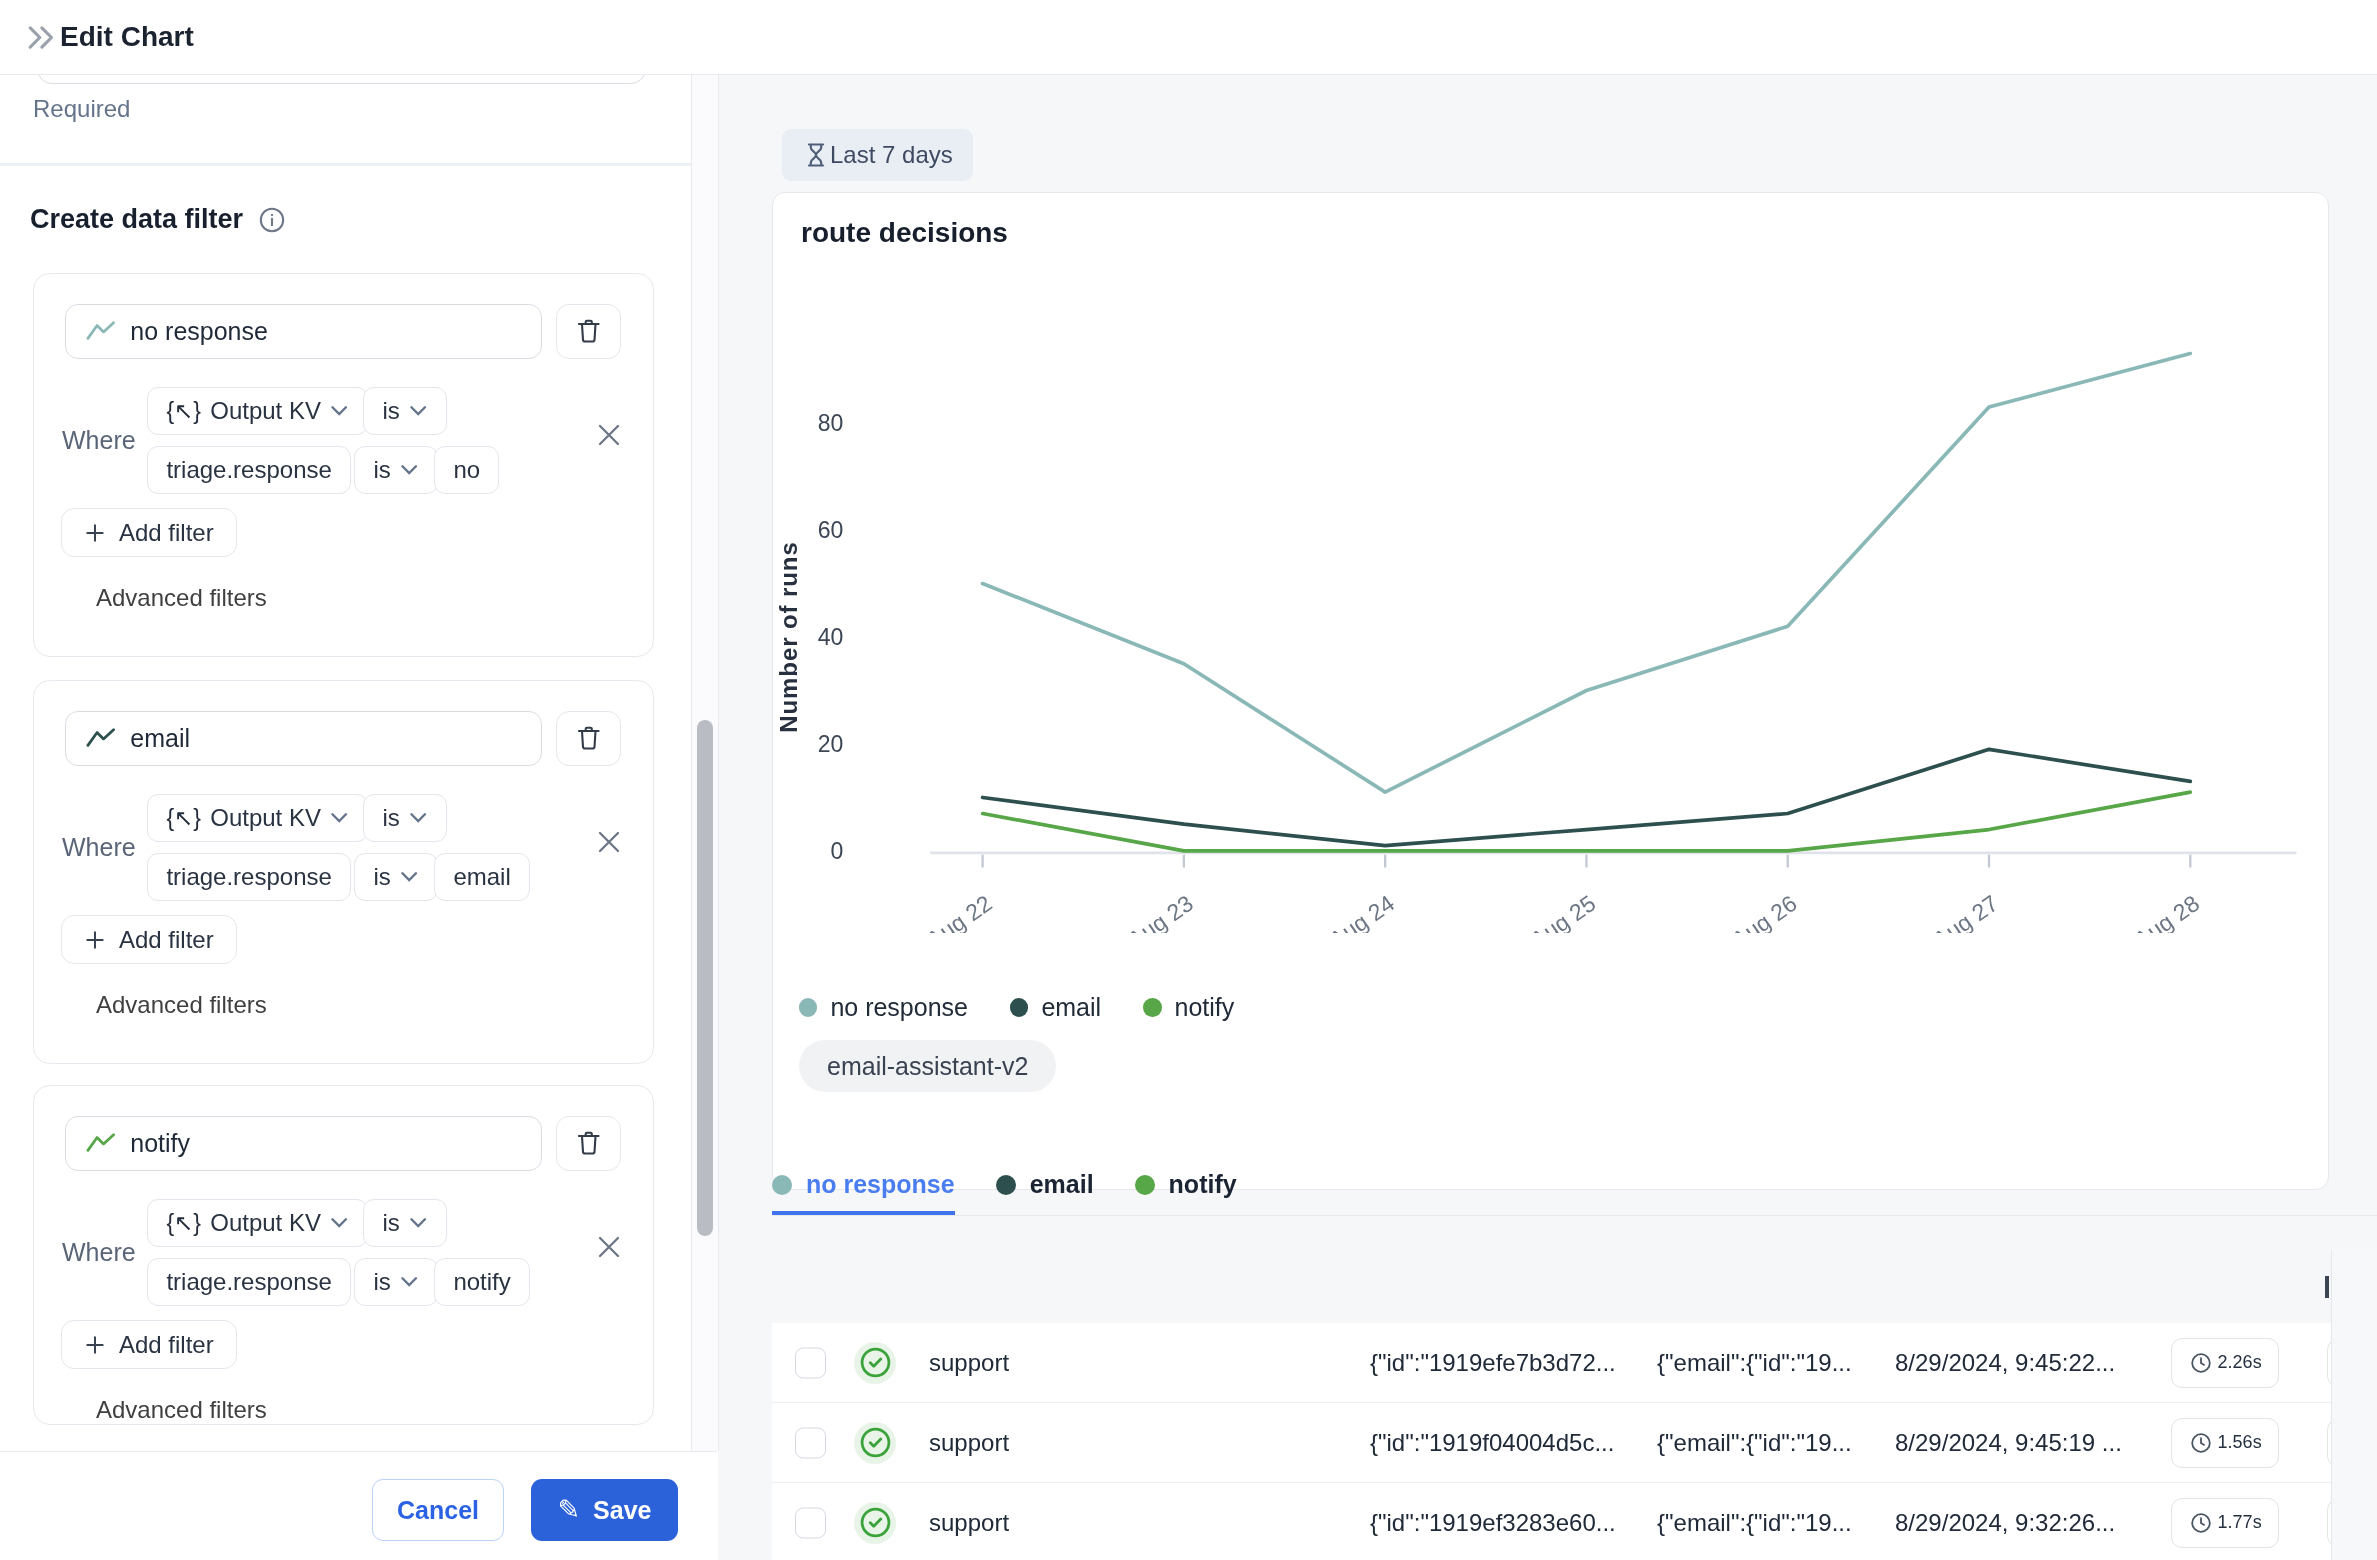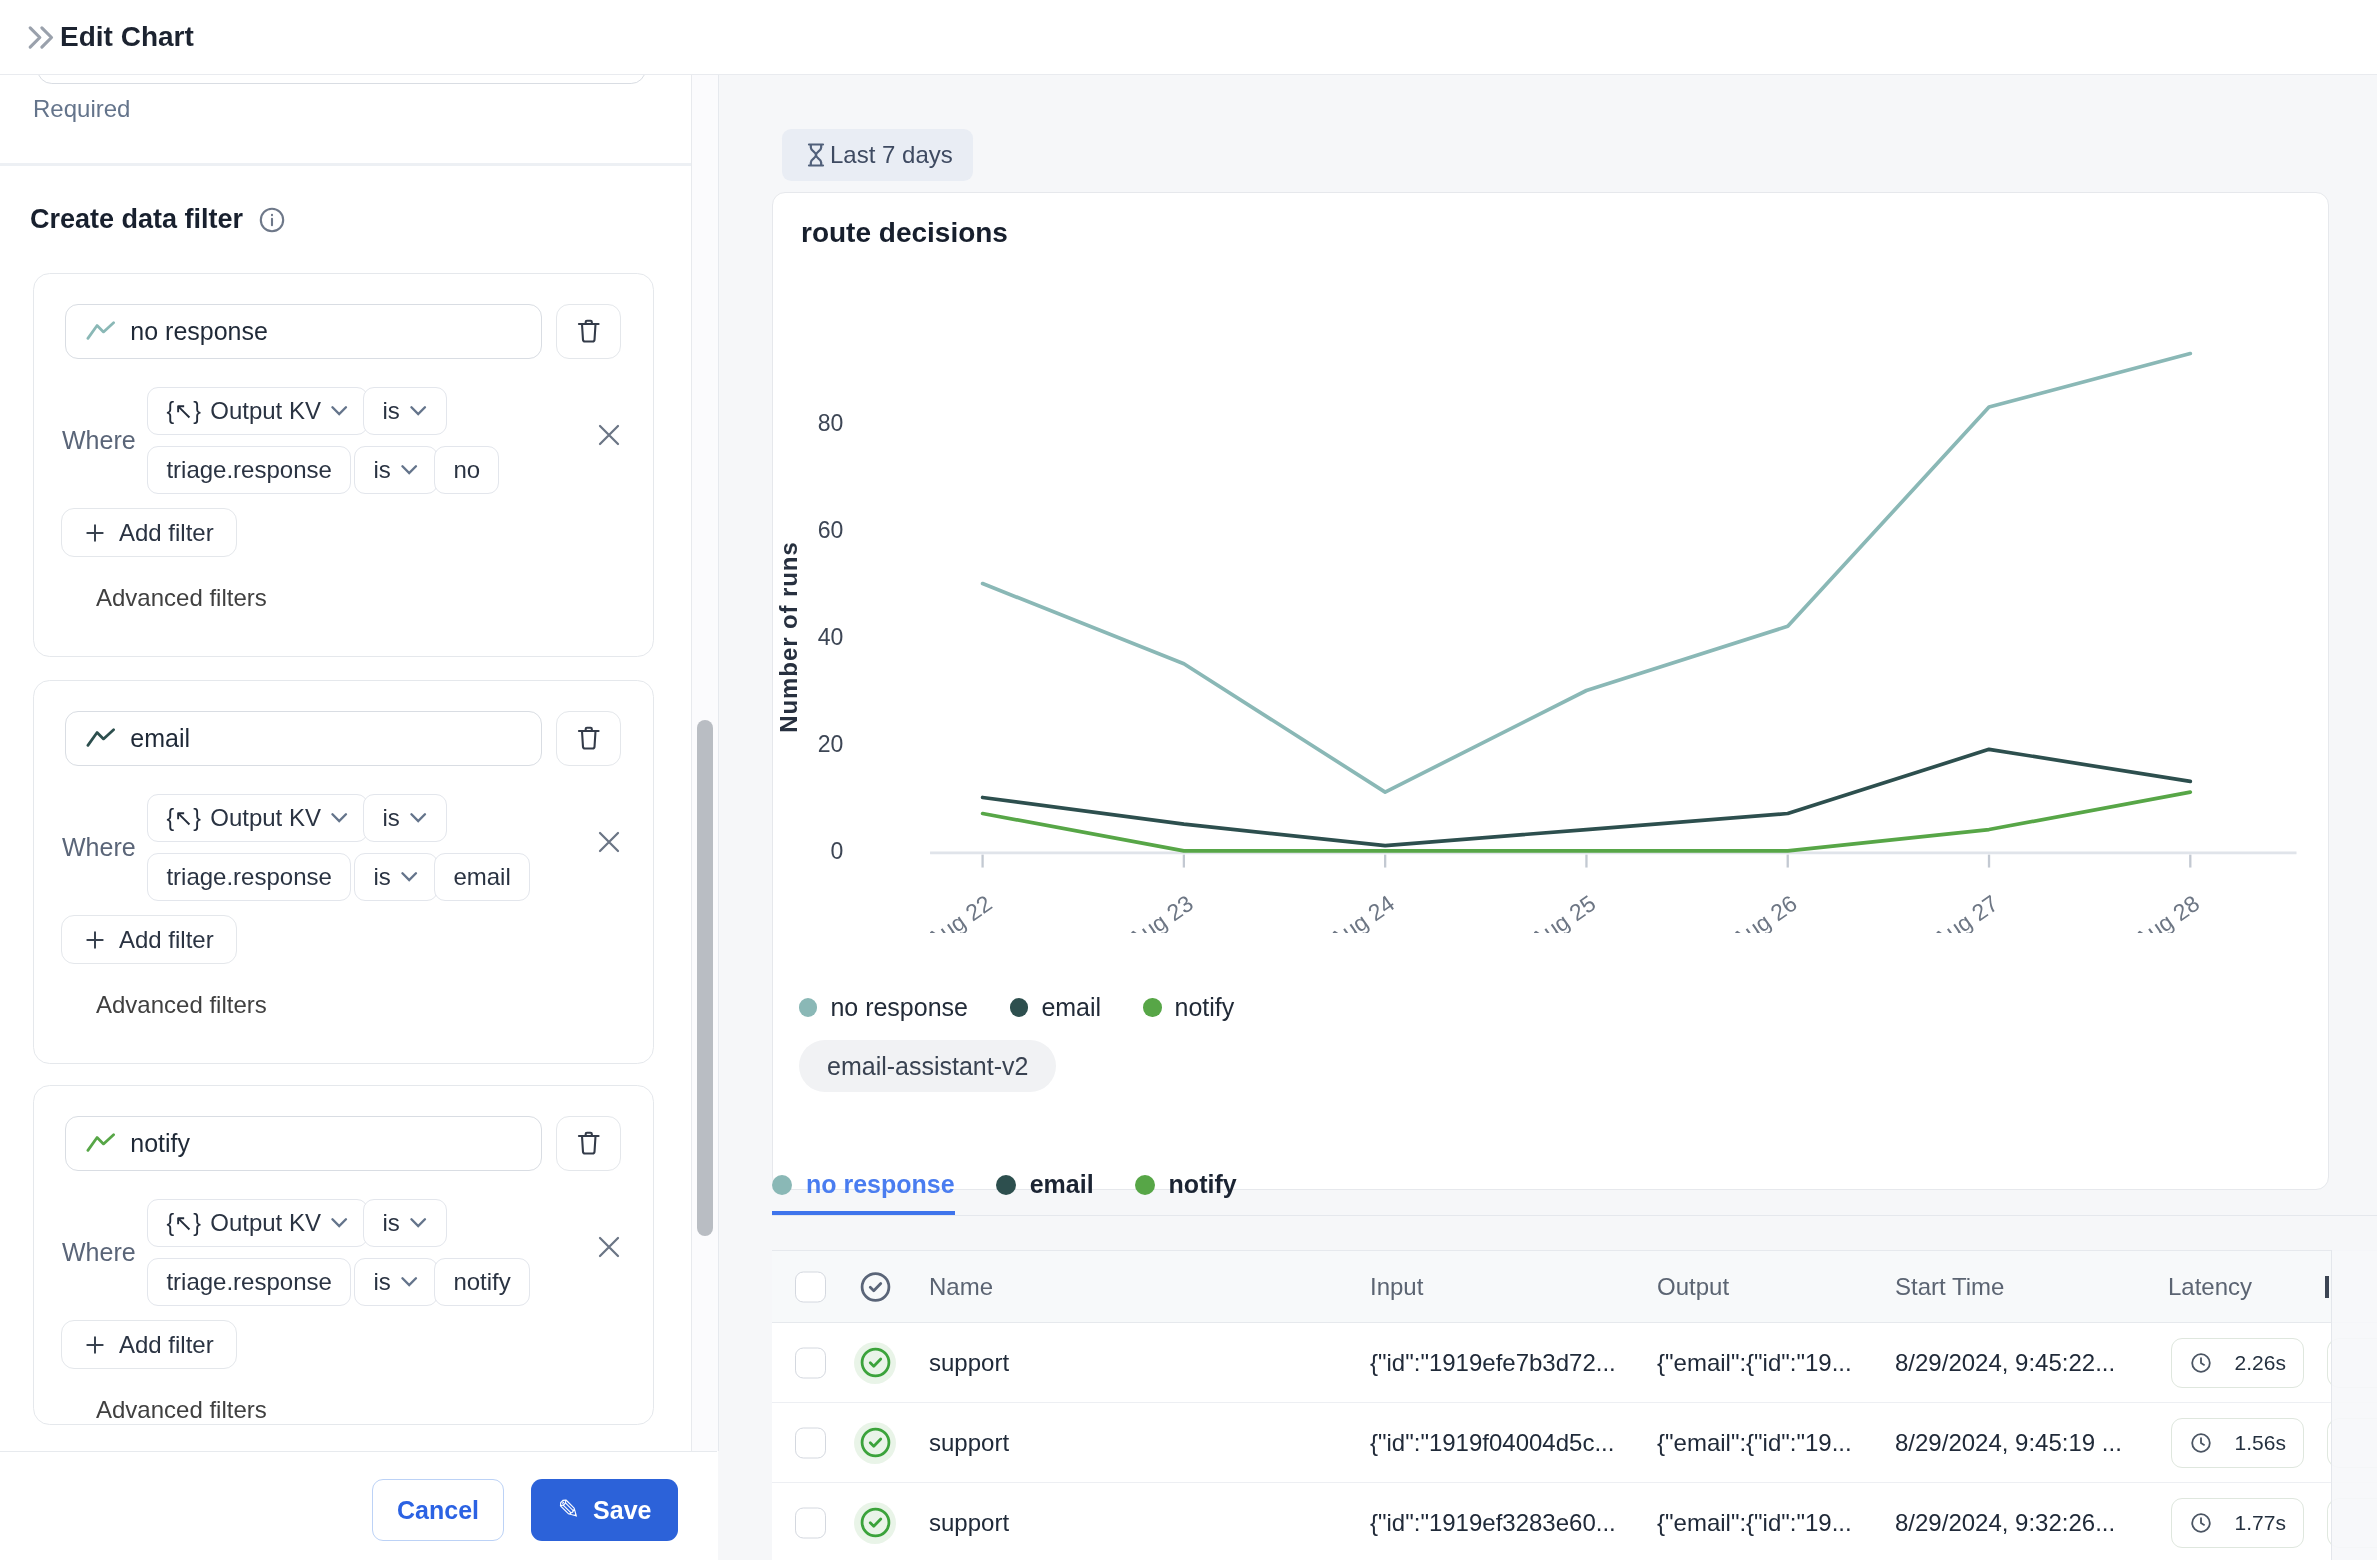--- a/index.html
+++ b/index.html
@@ -337,20 +337,6 @@
     </div>
 
     <div class="rtable">
-      <div class="thead">
-        <span class="cbx" style="left:23px"></span>
-        <span class="hicon">
-          <svg width="35" height="35" viewBox="0 0 24 24" fill="none" stroke="#5a6578" stroke-width="1.9" stroke-linecap="round" stroke-linejoin="round">
-              <circle cx="12" cy="12" r="9.2"></circle>
-              <path d="M8.4 12.2l2.4 2.4 4.8-5"></path>
-            </svg>
-        </span>
-        <span class="cell" style="left:157px">Name</span>
-        <span class="cell" style="left:598px">Input</span>
-        <span class="cell" style="left:885px">Output</span>
-        <span class="cell" style="left:1123px">Start Time</span>
-        <span class="cell" style="left:1396px">Latency</span>
-      </div>
 
       <div class="trow" style="top:73px">
         <span class="cbx" style="left:23px"></span>

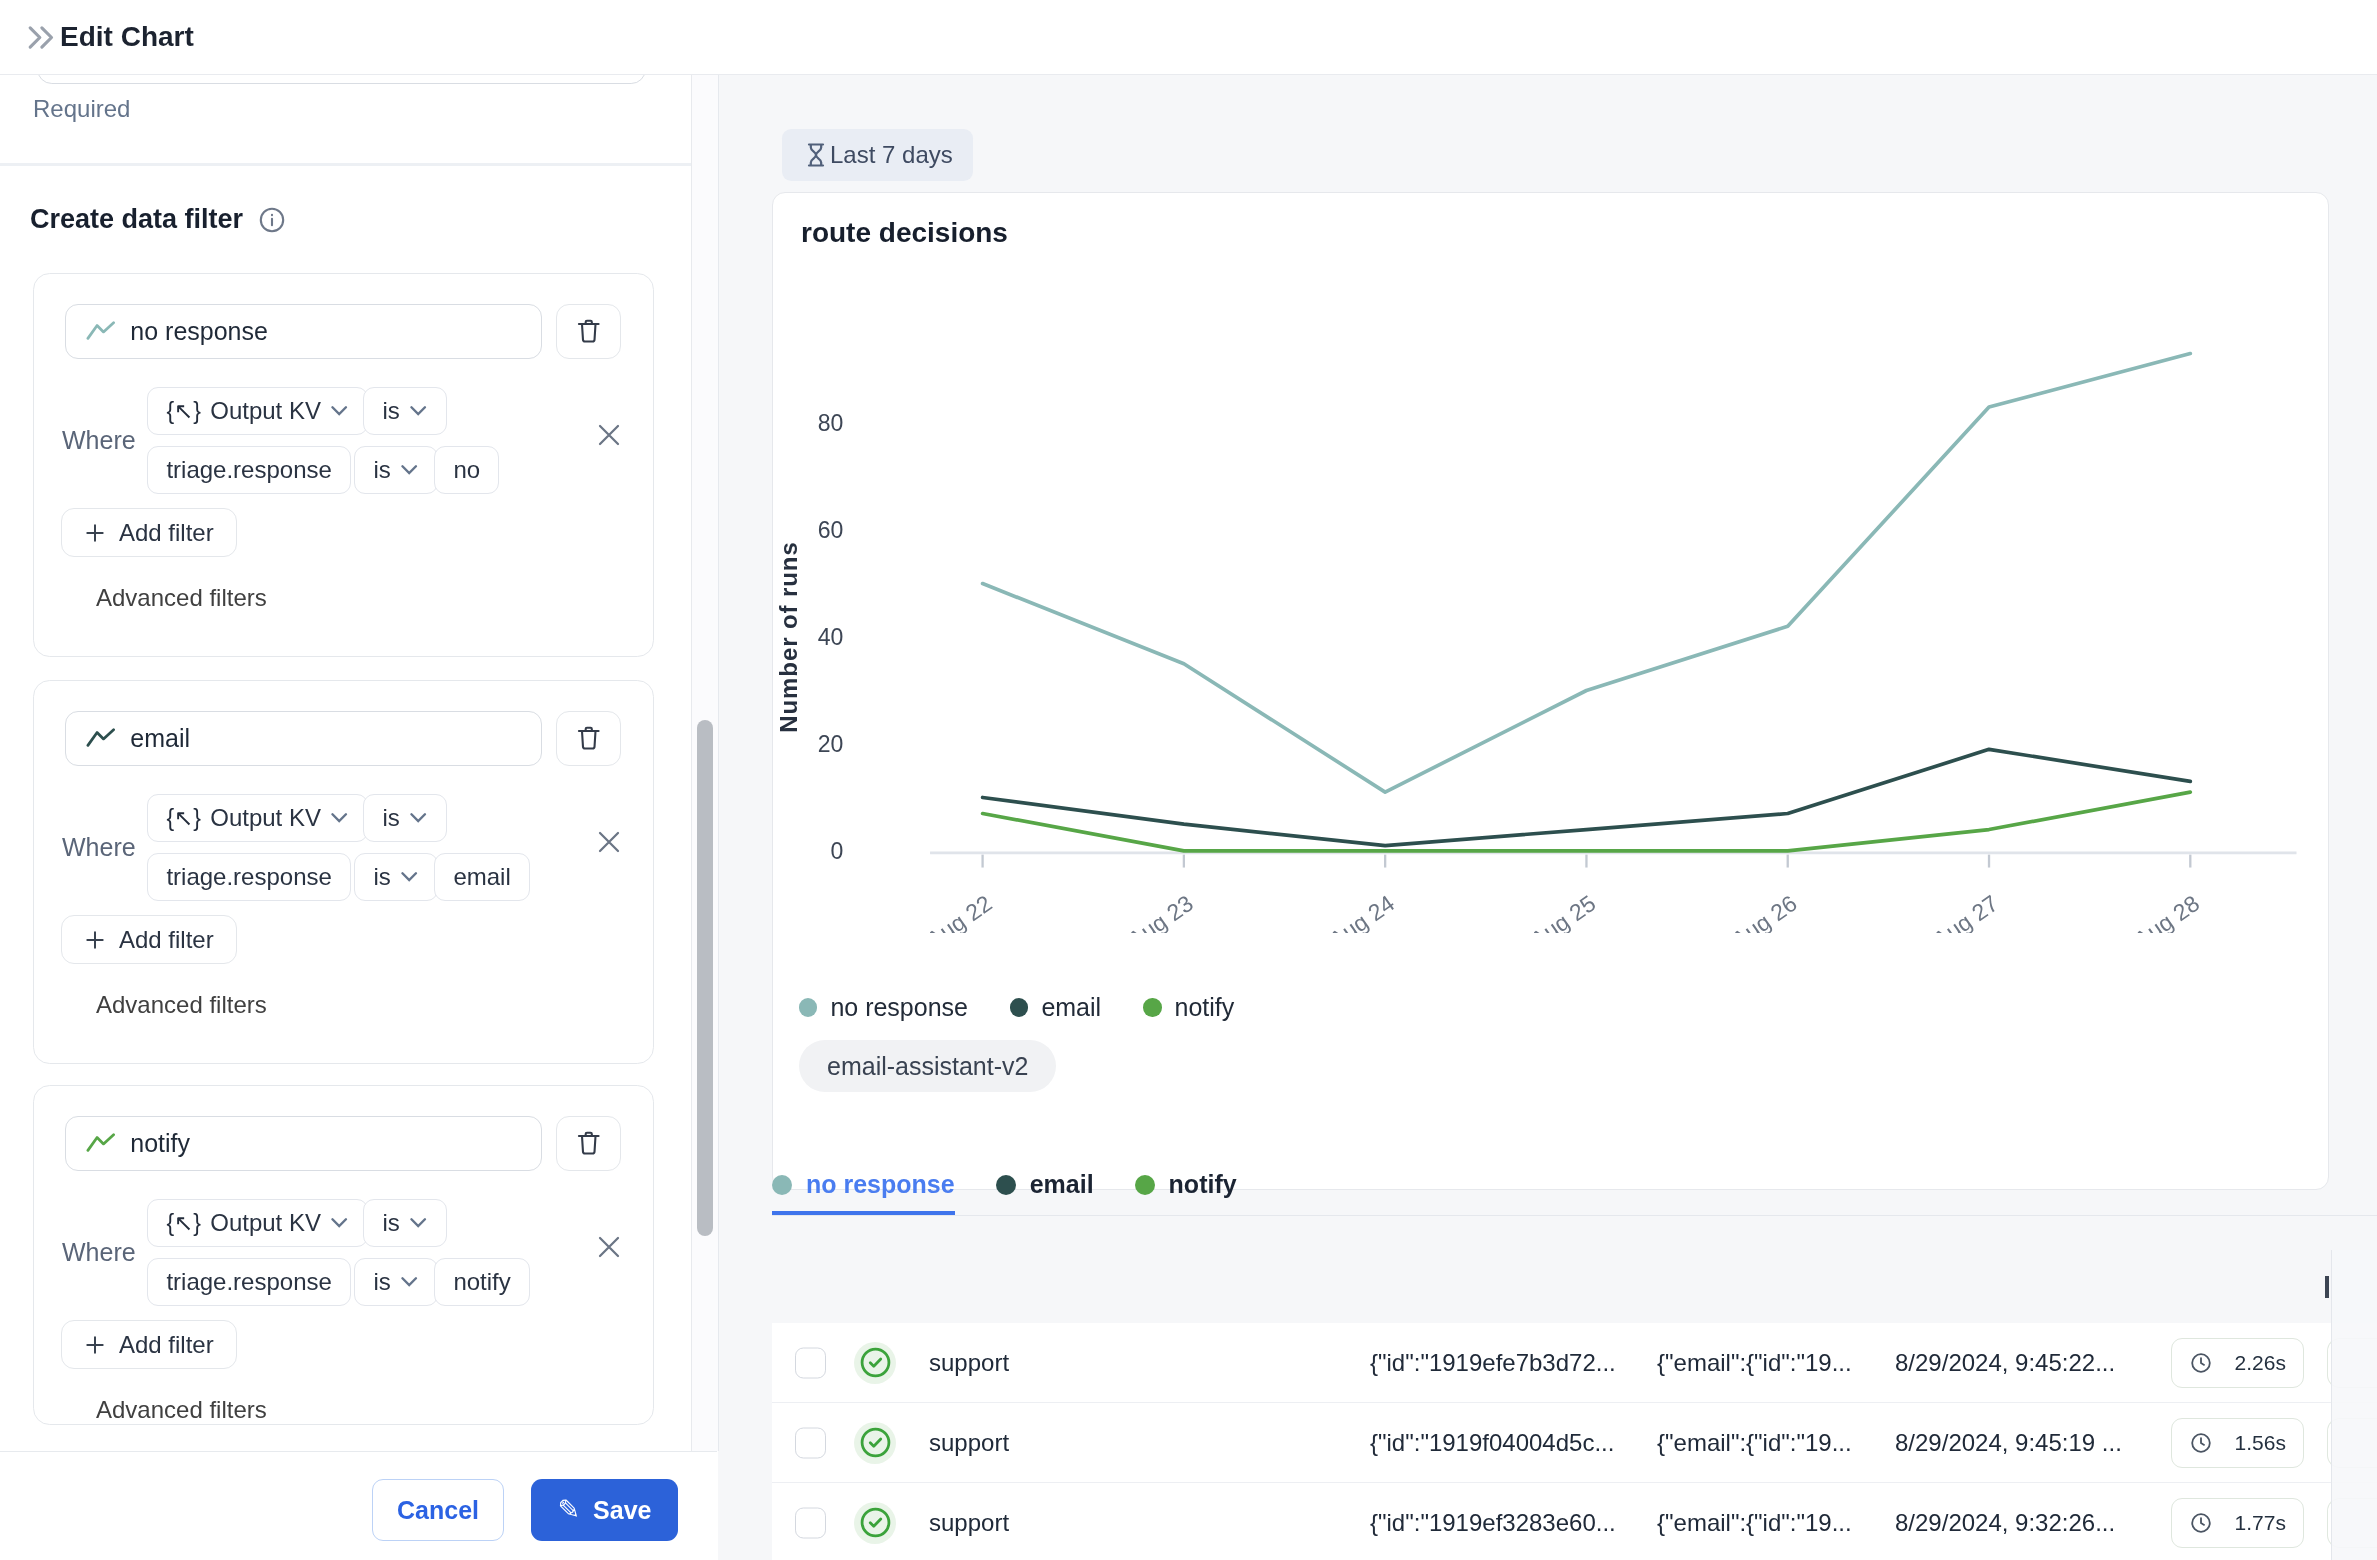--- a/index.html
+++ b/index.html
@@ -57,7 +57,7 @@
 .cbx{position:absolute;top:50%;transform:translateY(-50%);width:31px;height:31px;border:1.8px solid #d4d8df;border-radius:8.3px;background:#fff;cursor:pointer}
 .halo{position:absolute;left:82px;top:50%;transform:translateY(-50%);width:42px;height:42px;border-radius:50%;background:#e9f4e8;display:flex;align-items:center;justify-content:center}
 .hicon{position:absolute;left:86px;top:50%;transform:translateY(-50%);display:flex}
-.lat{position:absolute;left:1399px;top:50%;transform:translateY(-50%);height:50px;display:inline-flex;align-items:center;gap:22px;padding:0 16.6px;border:1.8px solid #dfe7de;border-radius:11px;background:#fff;font-size:21px;color:#24303f}
+.lat{position:absolute;left:1399px;top:50%;transform:translateY(-50%);height:50px;display:inline-flex;align-items:center;gap:5px;padding:0 16.6px;border:1.8px solid #dfe7de;border-radius:11px;background:#fff;font-size:18px;color:#24303f}
 .pillfrag{position:absolute;left:1555px;width:53px;height:50px;border:1.8px solid #e0e8df;border-right:none;border-radius:13px 0 0 13px;background:#fff;z-index:2}
 .ovl{position:absolute;left:1559px;top:0;width:46px;height:311px;background:rgba(246,247,249,.9);border-left:0.9px solid #e4e7ec;z-index:3}
 .hbar{position:absolute;left:1553px;top:26px;width:3.7px;height:22px;background:#3c4553;z-index:4}

